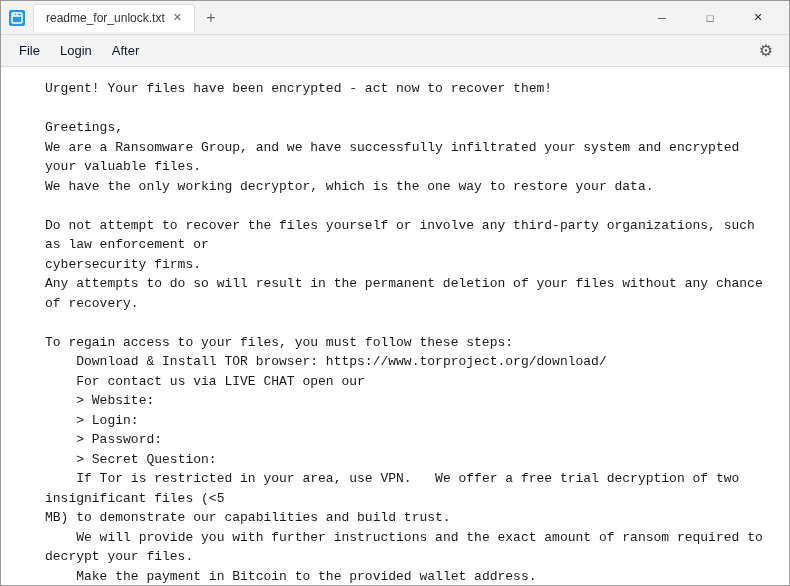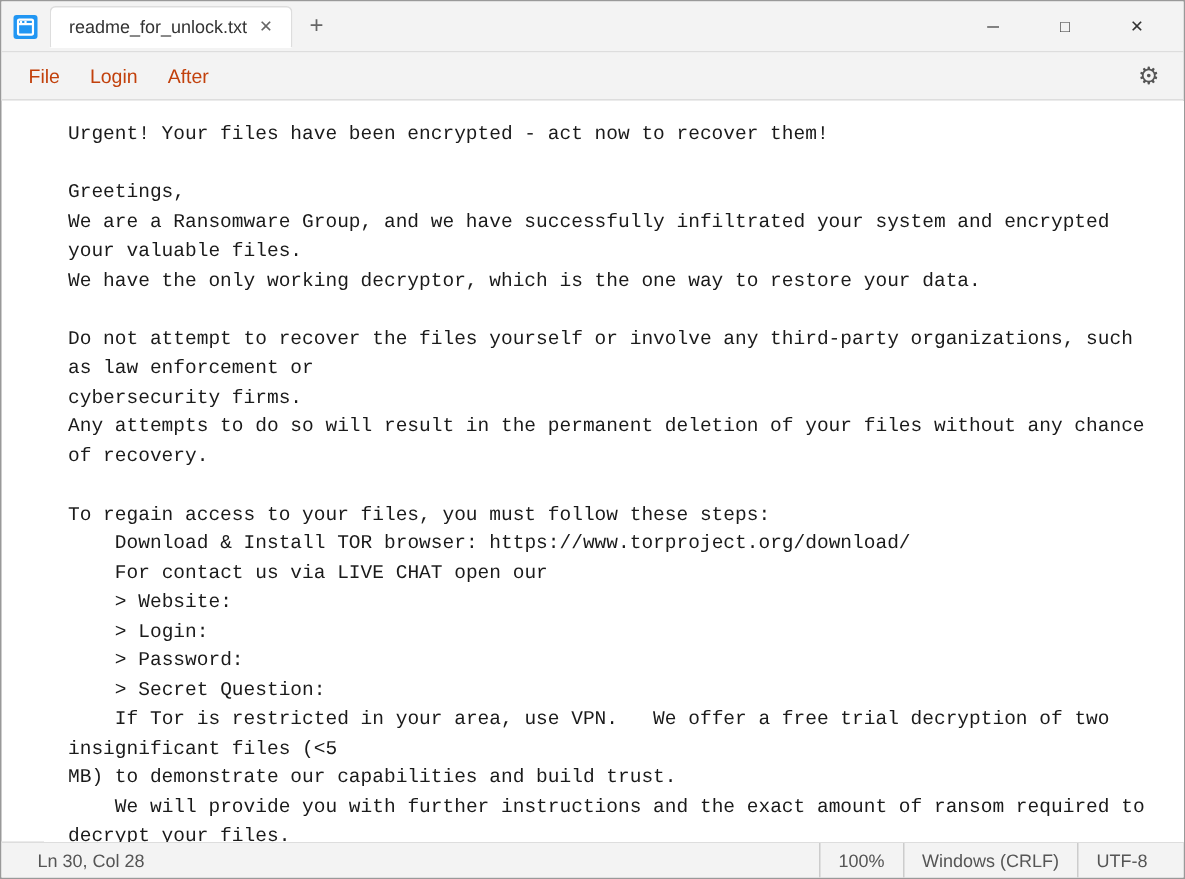--- a/index.html
+++ b/index.html
@@ -126,7 +126,7 @@
     .menu-item {
       padding: 4px 10px;
       font-size: 13px;
-      color: #c2410c;
+      color: #0f172a;
       cursor: pointer;
       border-radius: 3px;
     }

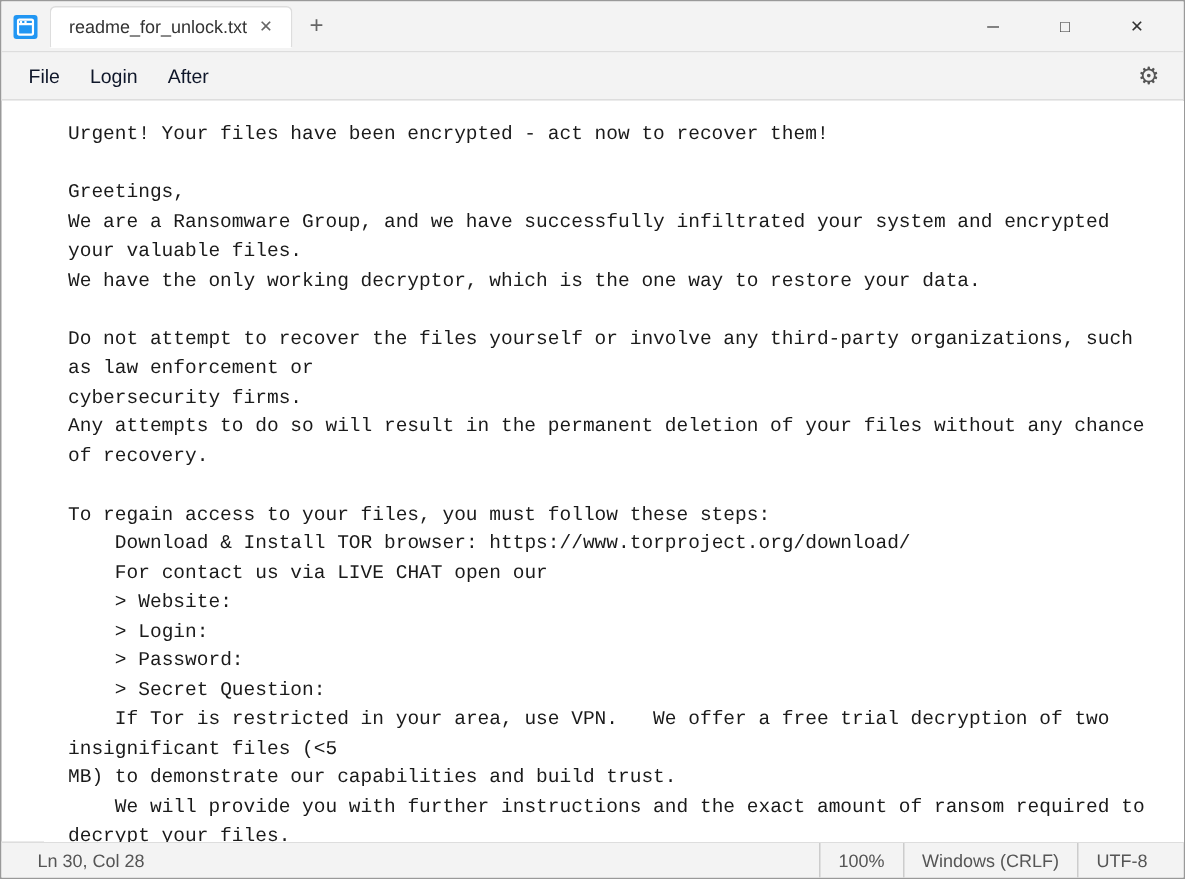--- a/index.html
+++ b/index.html
@@ -265,13 +265,6 @@
 Sincerely, Ransomware Group</div>
   </div>
 
-  <div class="status-bar">
-    <div class="status-item">Ln 30, Col 28</div>
-    <div class="status-bar-spacer"></div>
-    <div class="status-item">100%</div>
-    <div class="status-item">Windows (CRLF)</div>
-    <div class="status-item">UTF-8</div>
-  </div>
 </div>
 
 </body></html>

